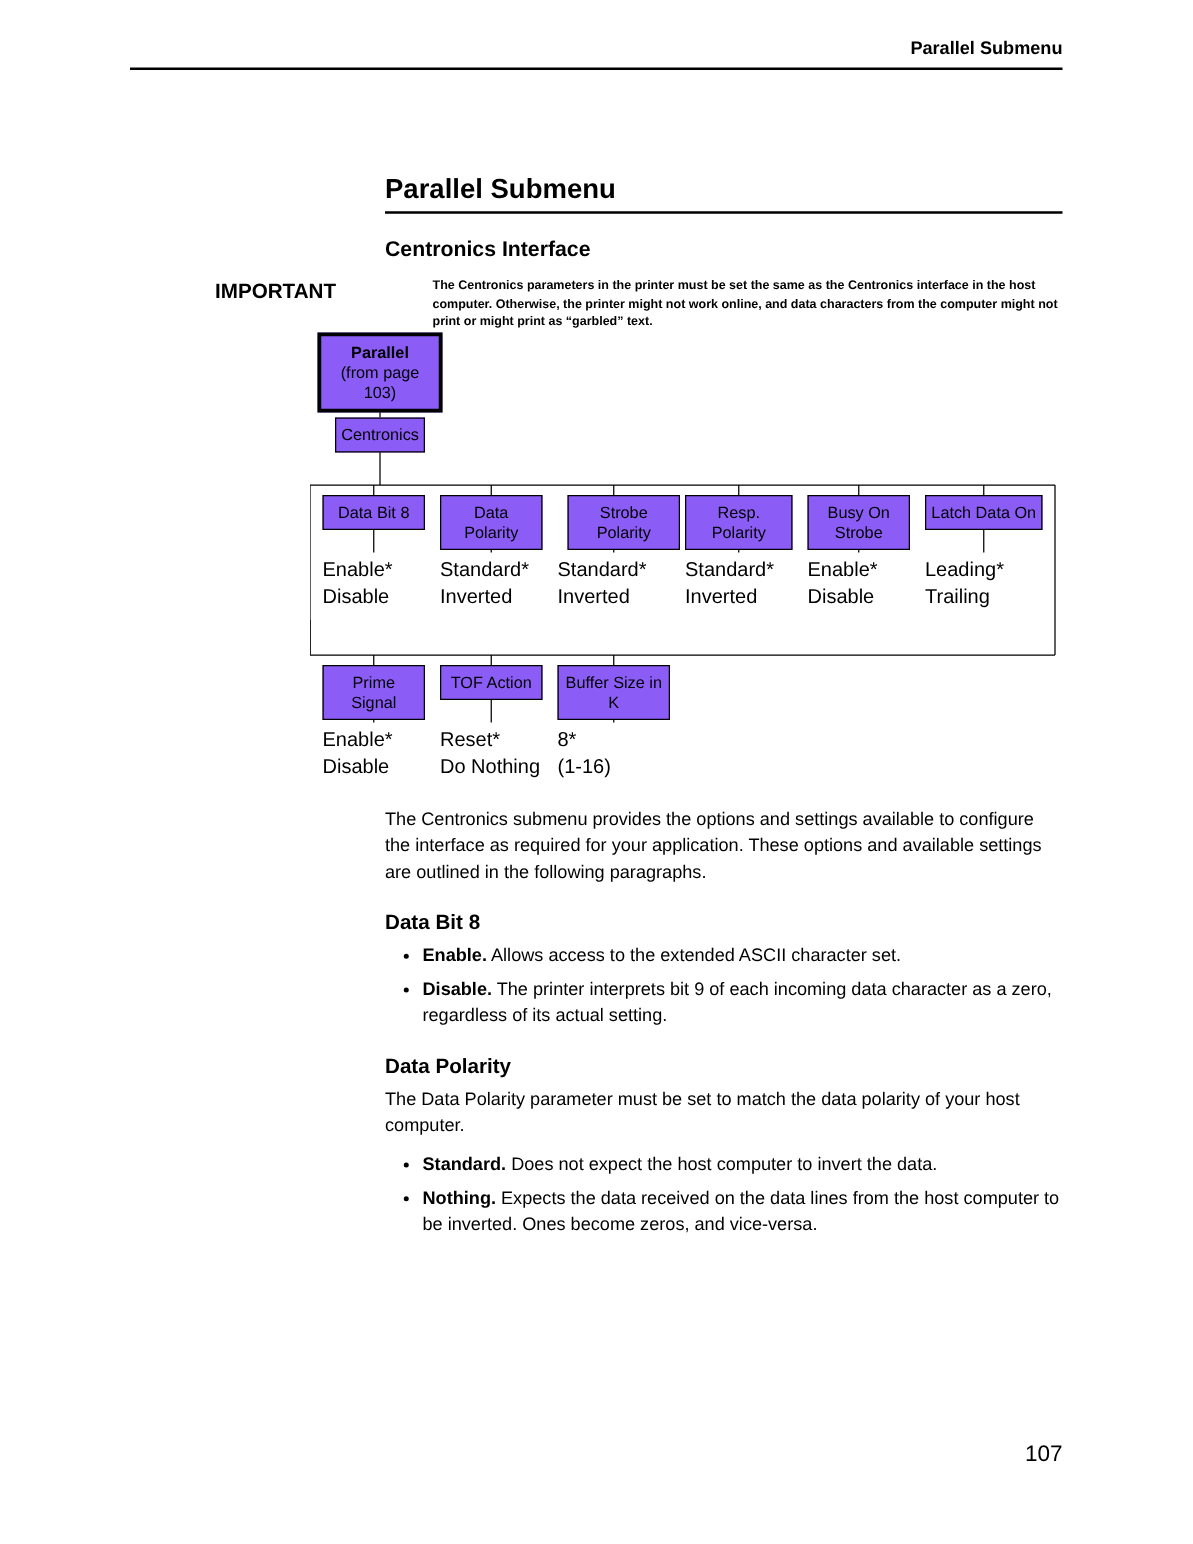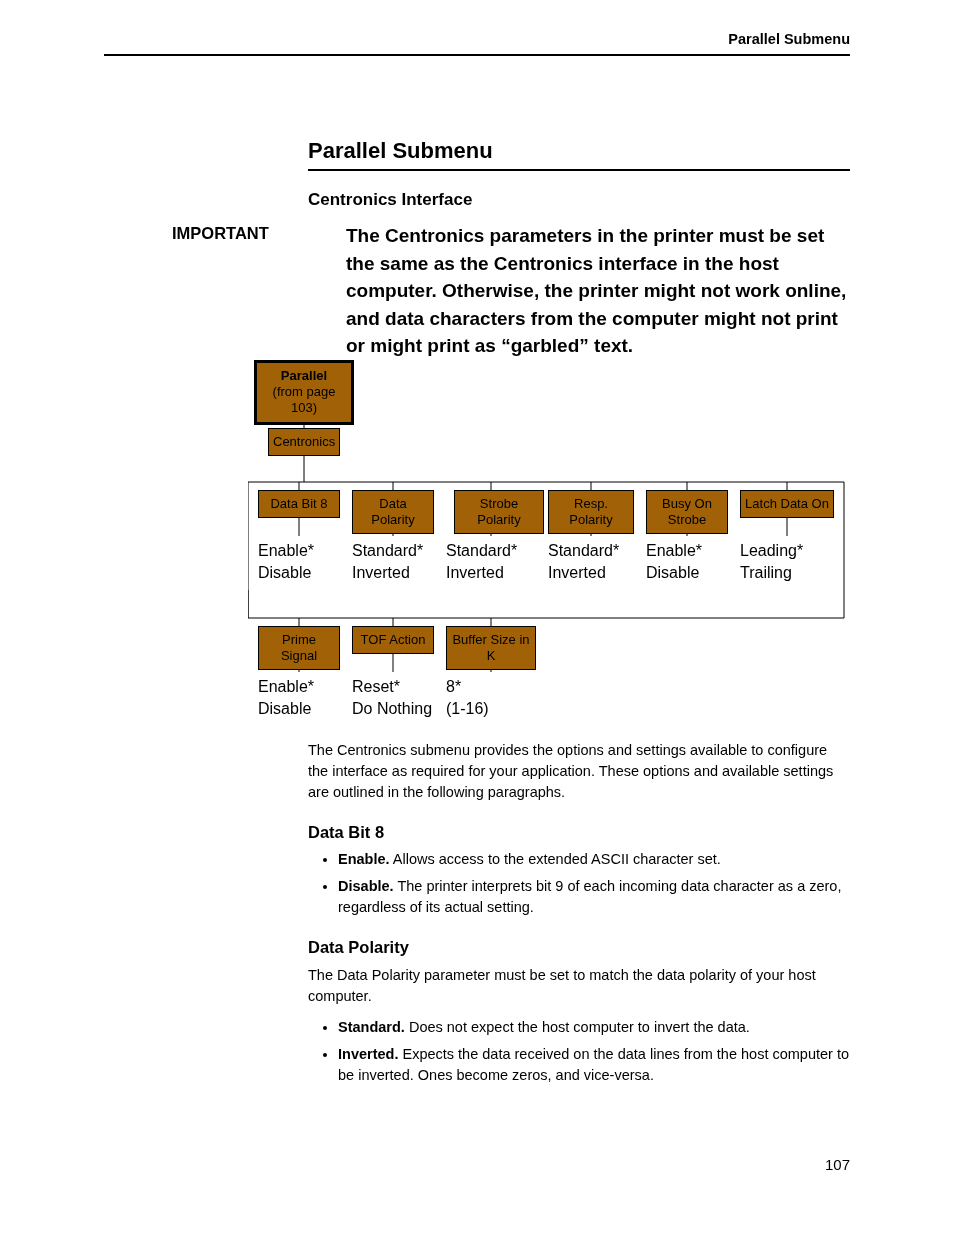--- a/index.html
+++ b/index.html
@@ -56,7 +56,7 @@
   }
   .important-text {
     font-weight: bold;
-    font-size: 19px;
+    font-size: 10px;
     line-height: 1.45;
   }
   .factory-default {

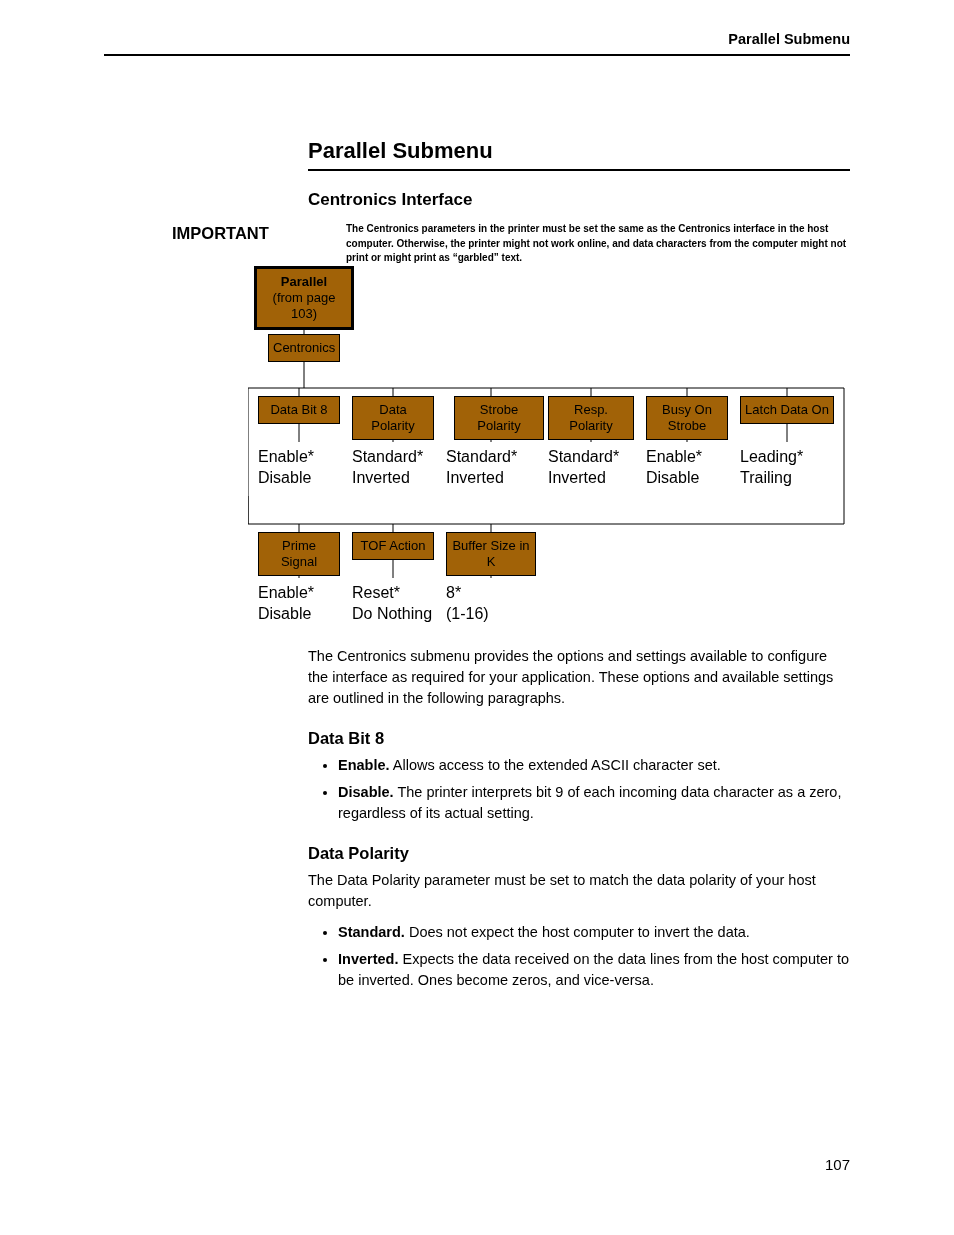--- a/index.html
+++ b/index.html
@@ -77,7 +77,7 @@
   .node {
     position: absolute;
     border: 1px solid #000;
-    background: #a16207;
+    background: #8b5cf6;
     text-align: center;
     padding: 5px 4px;
     line-height: 1.25;

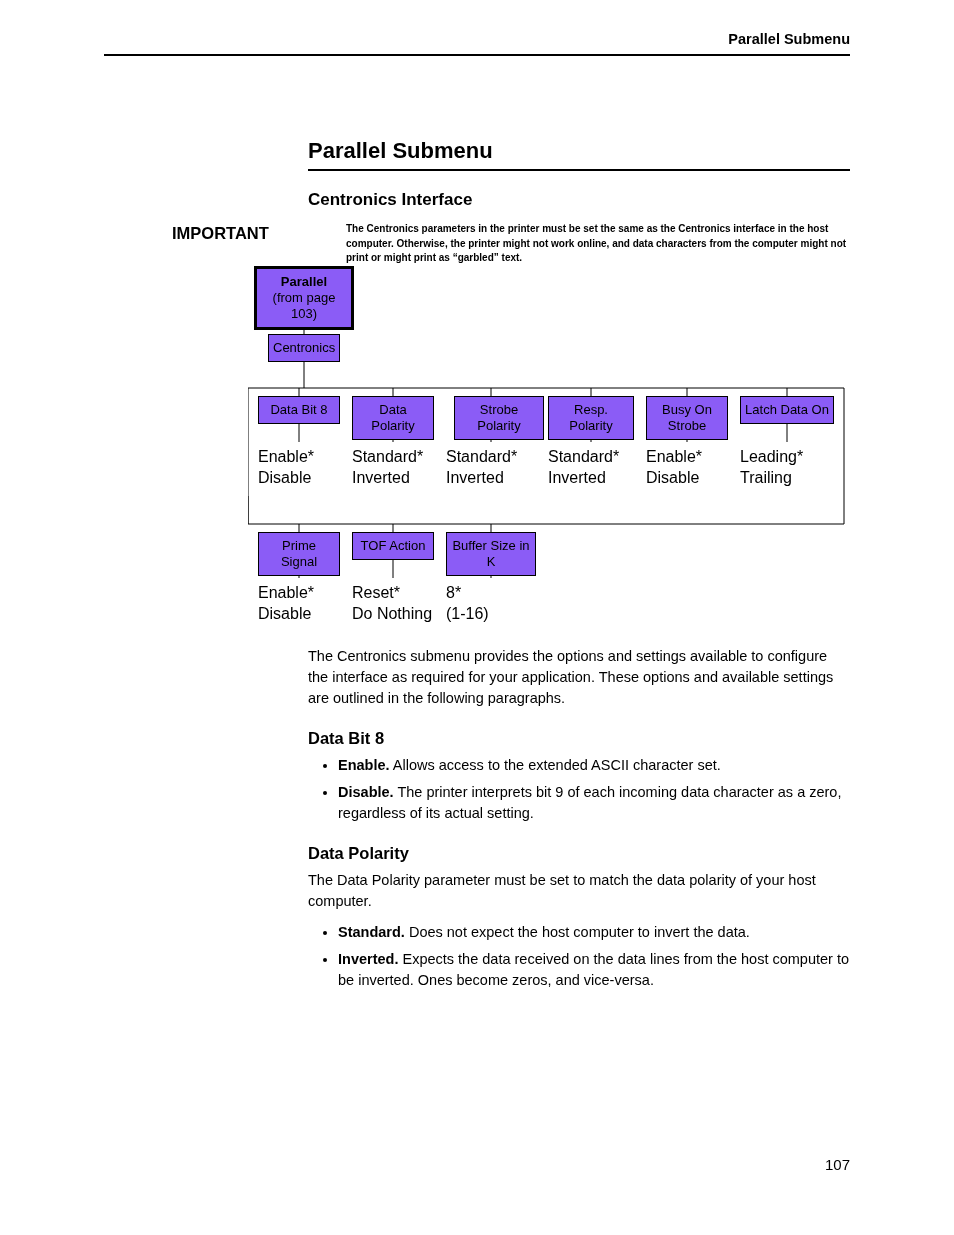--- a/index.html
+++ b/index.html
@@ -283,7 +283,7 @@
         <span class="bold">Standard.</span><span> Does not expect the host computer to invert the data.</span>
       </li>
       <li>
-        <span class="bold">Inverted.</span><span> Expects the data received on the data lines from the host computer to be inverted. Ones become zeros, and vice-versa.</span>
+        <span class="bold">Nothing.</span><span> Expects the data received on the data lines from the host computer to be inverted. Ones become zeros, and vice-versa.</span>
       </li>
     </ul>
   </div>

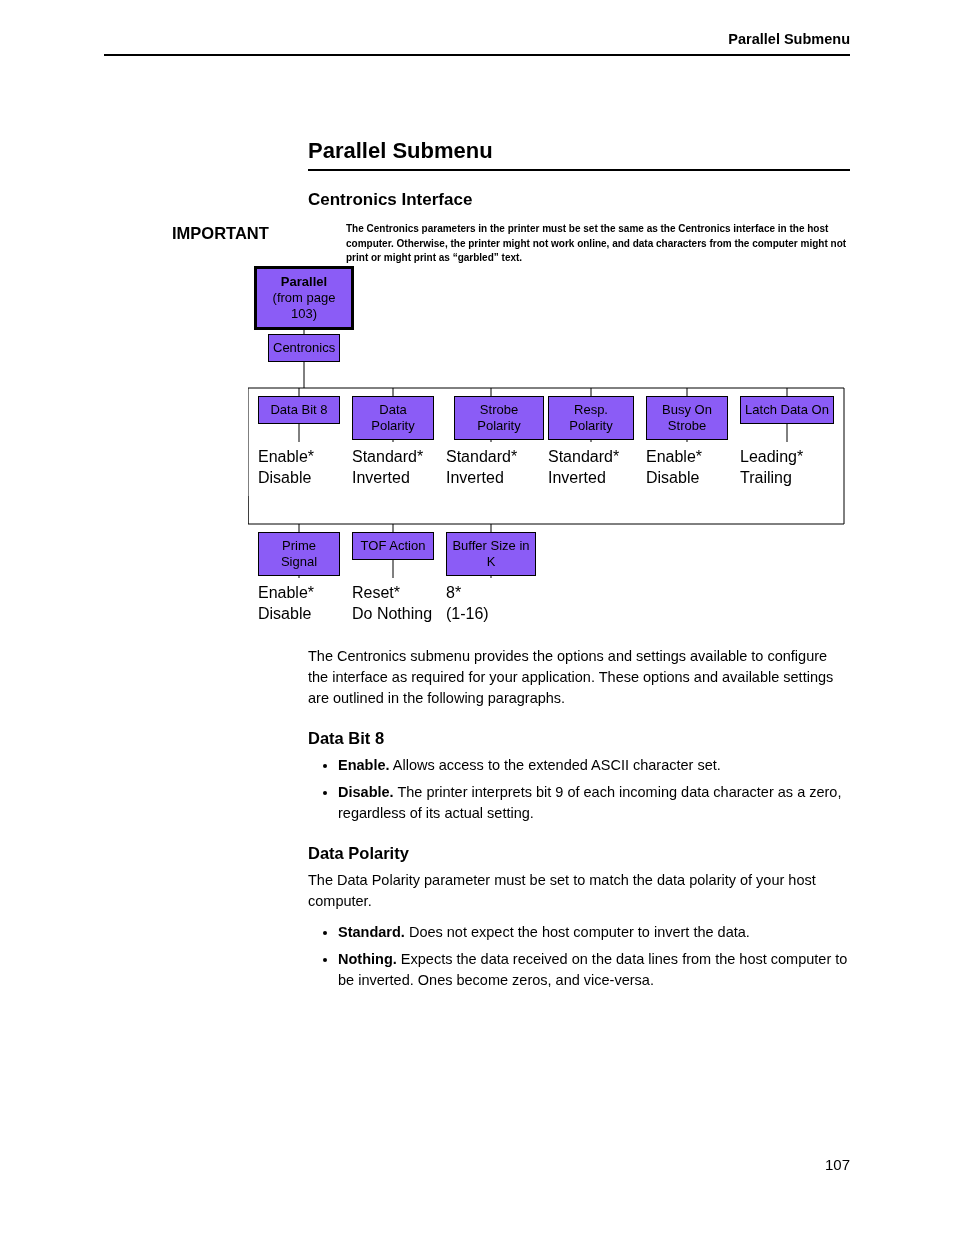--- a/index.html
+++ b/index.html
@@ -153,7 +153,7 @@
     position: absolute;
     bottom: 60px;
     right: 104px;
-    font-size: 15px;
+    font-size: 18px;
   }
 </style>
 </head>

